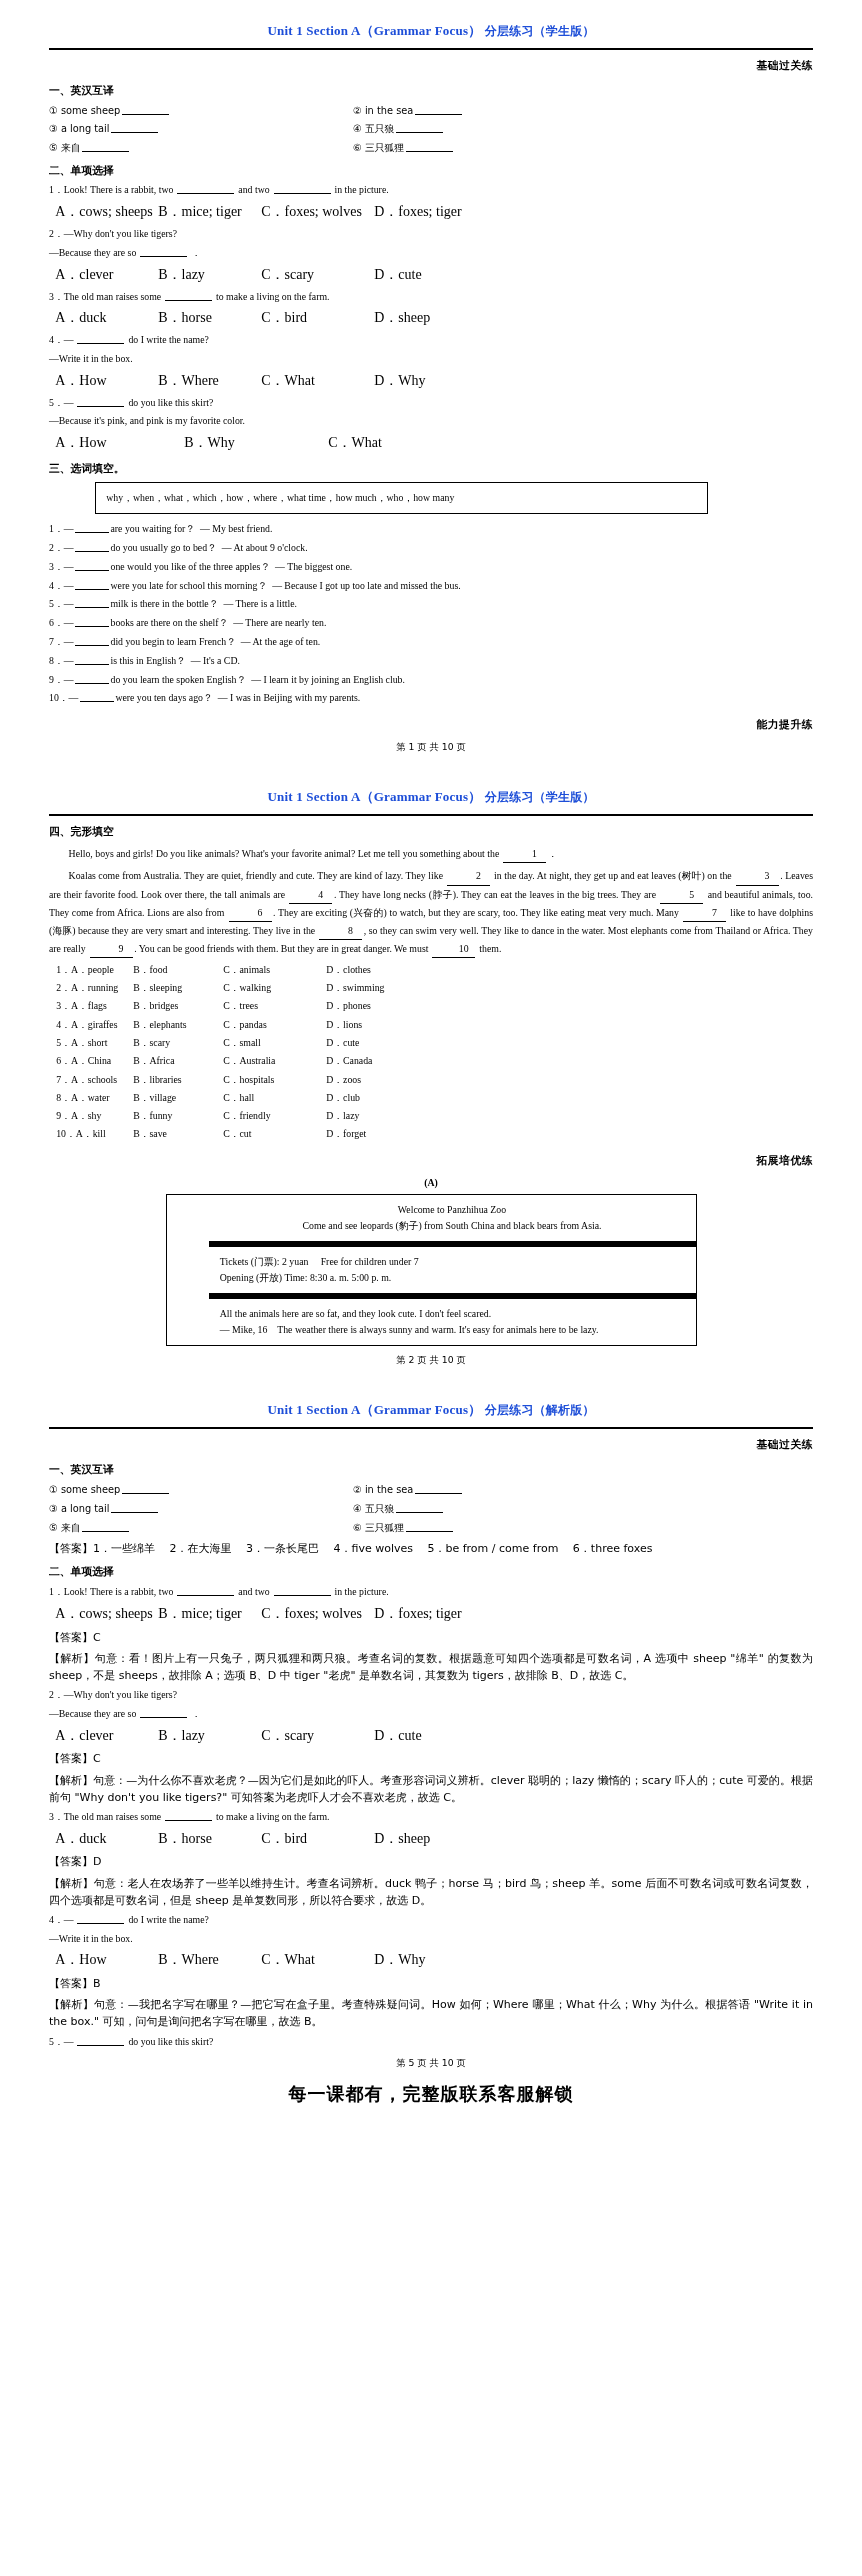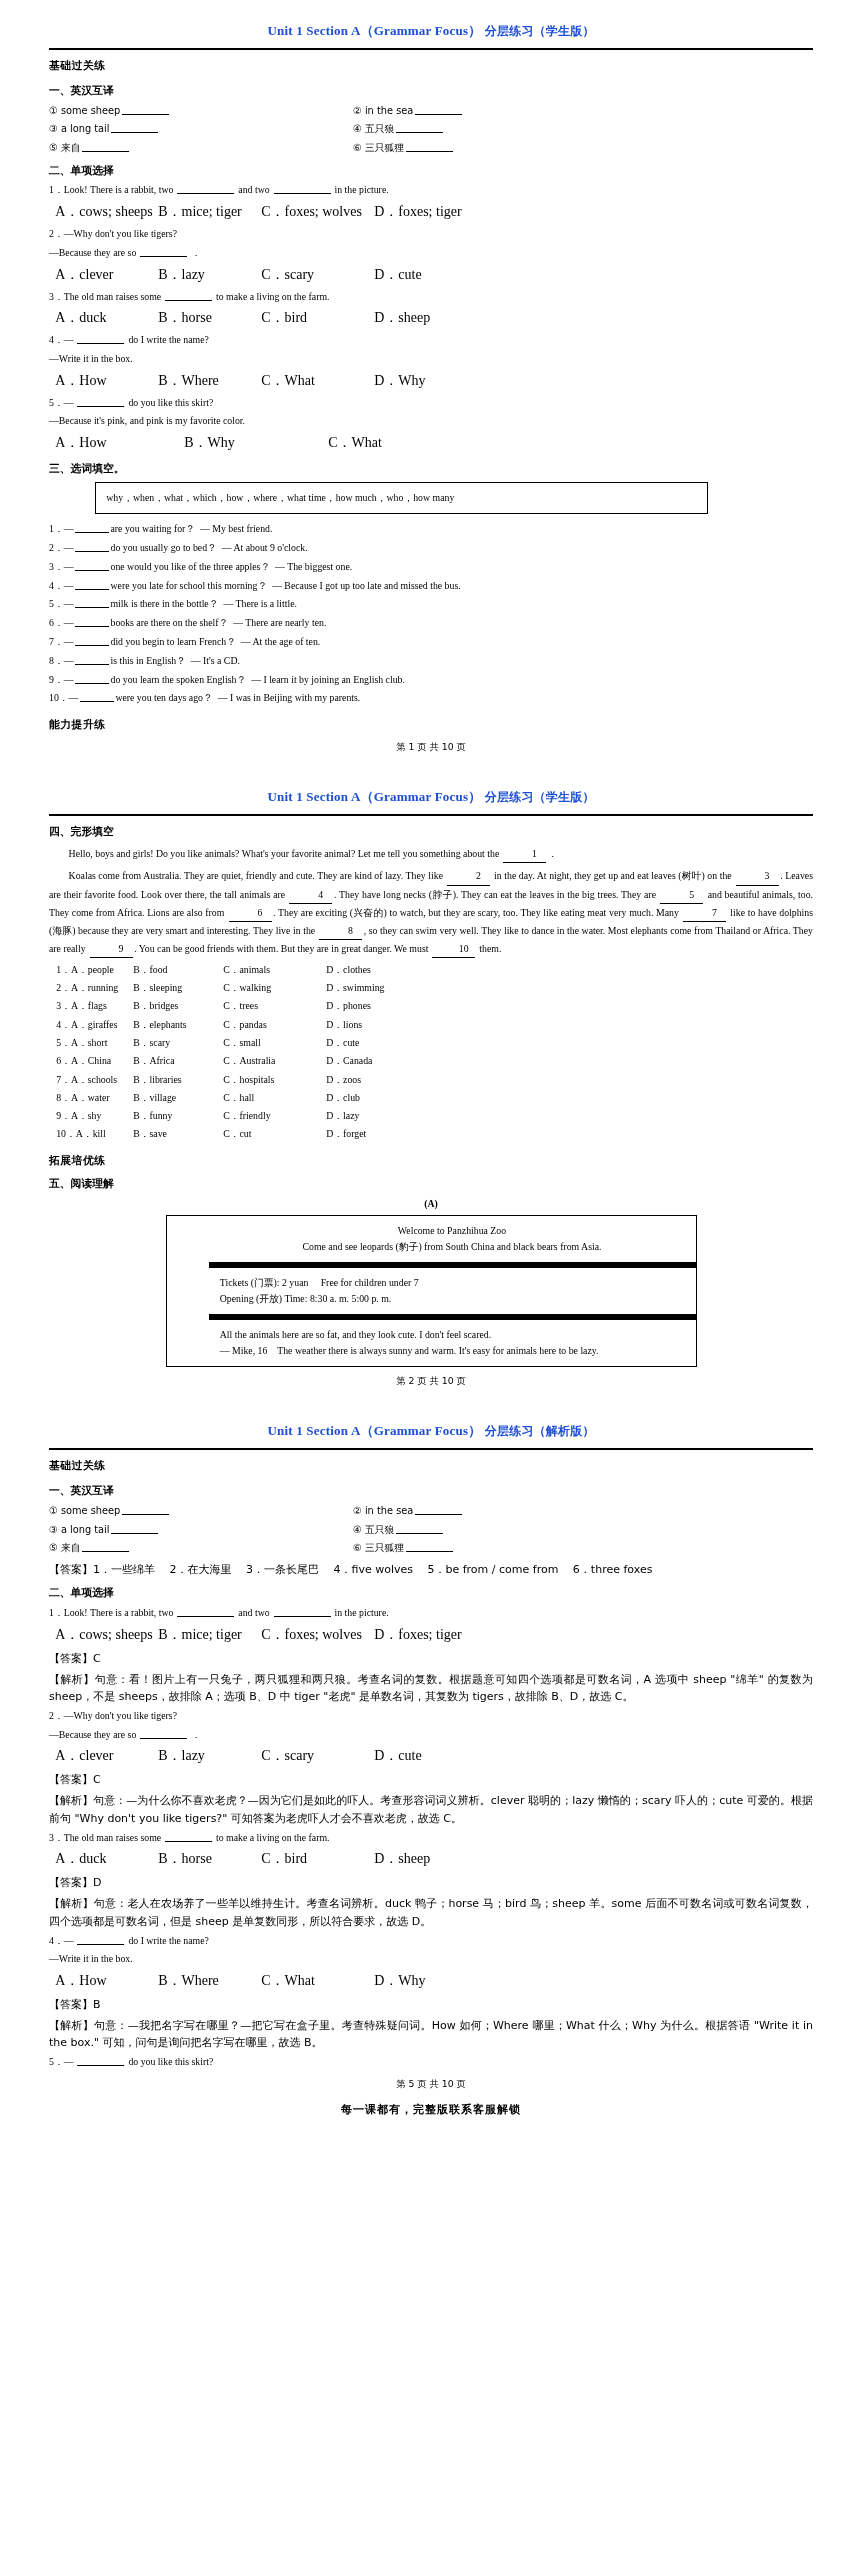--- a/index.html
+++ b/index.html
@@ -44,7 +44,7 @@
     width: 100%;
   }
   .band {
-    text-align: left;
+    text-align: right;
     font-family: "DejaVu Sans", "Liberation Sans", sans-serif;
     font-weight: bold;
     font-size: 10.8px;

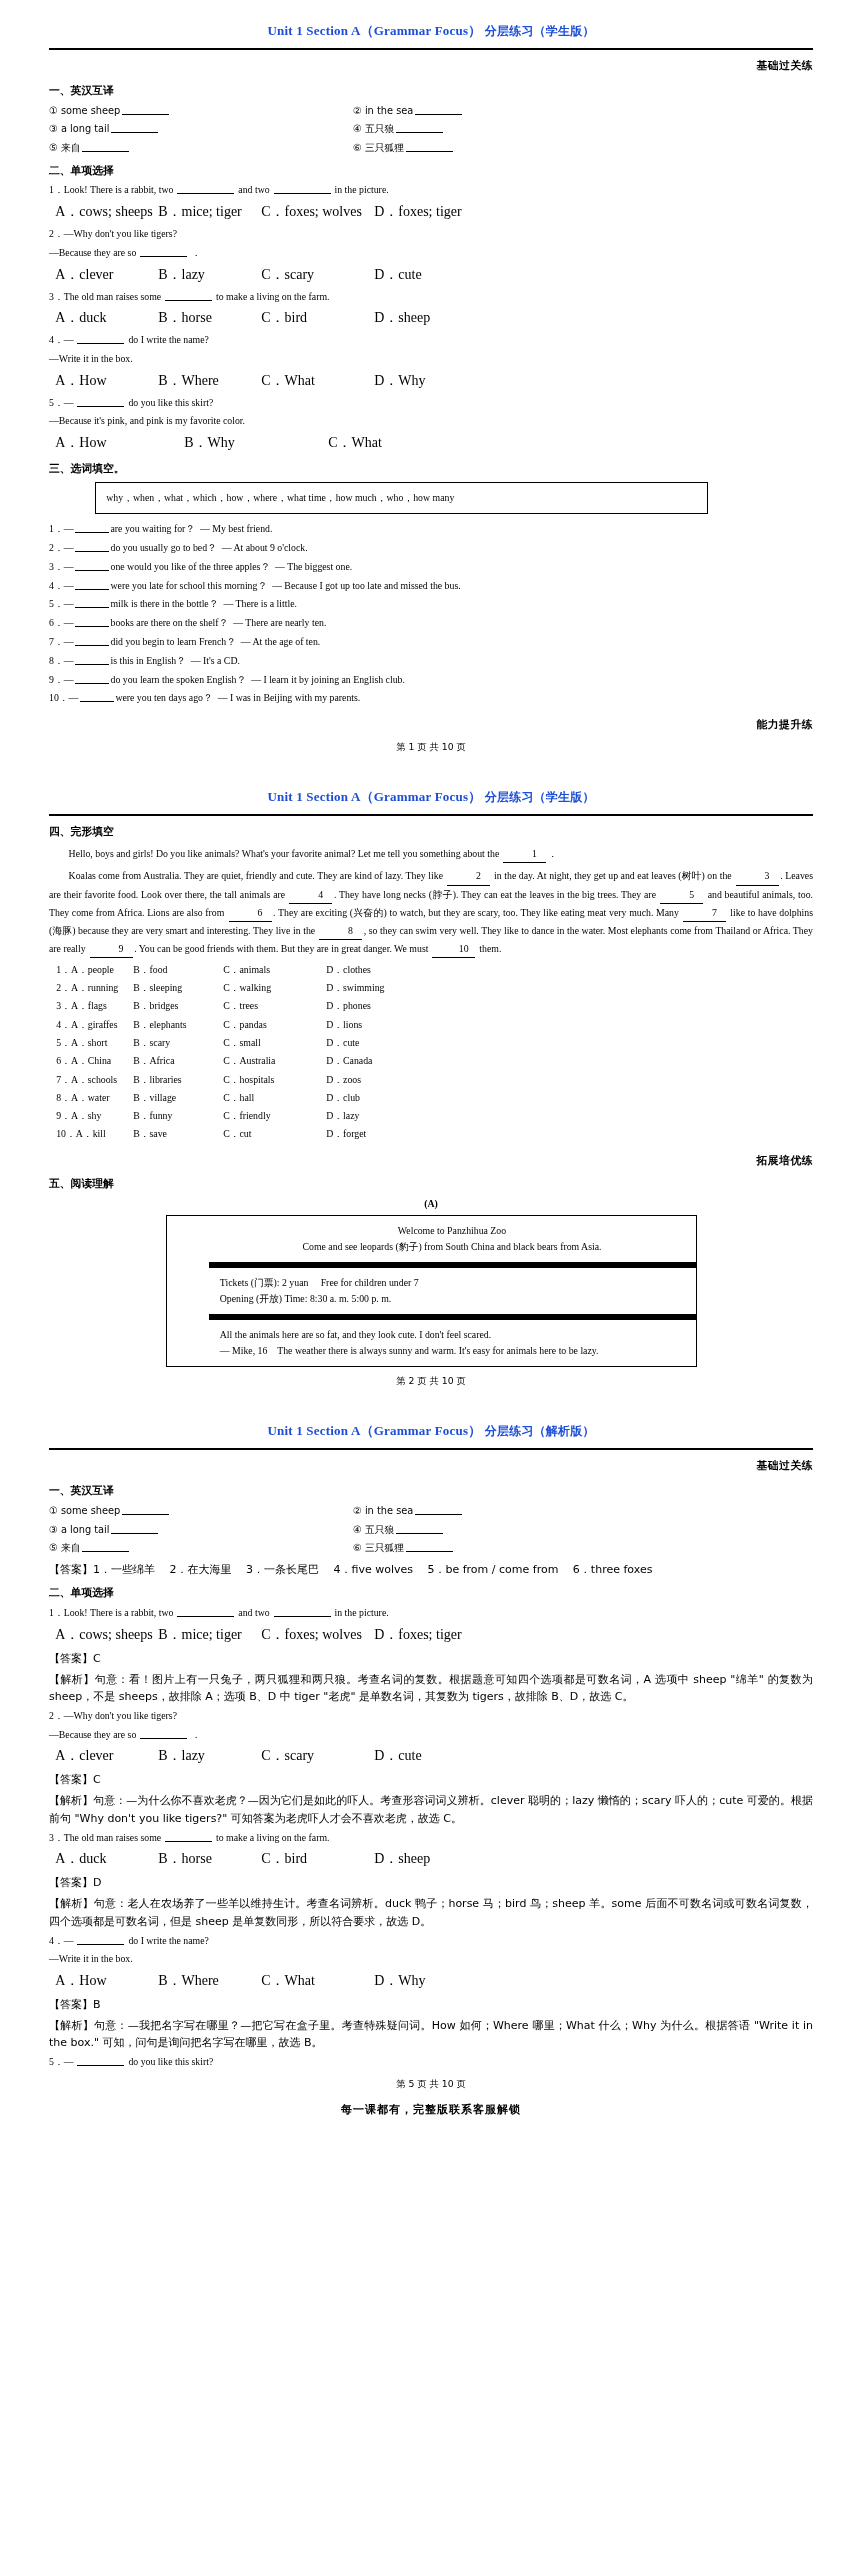--- a/index.html
+++ b/index.html
@@ -360,7 +360,6 @@
 
   <div class="band mid">拓展培优练</div>
 
-  <div class="sec-head">五、阅读理解</div>
   <div class="sub-label">(A)</div>
 
   <div class="ad">

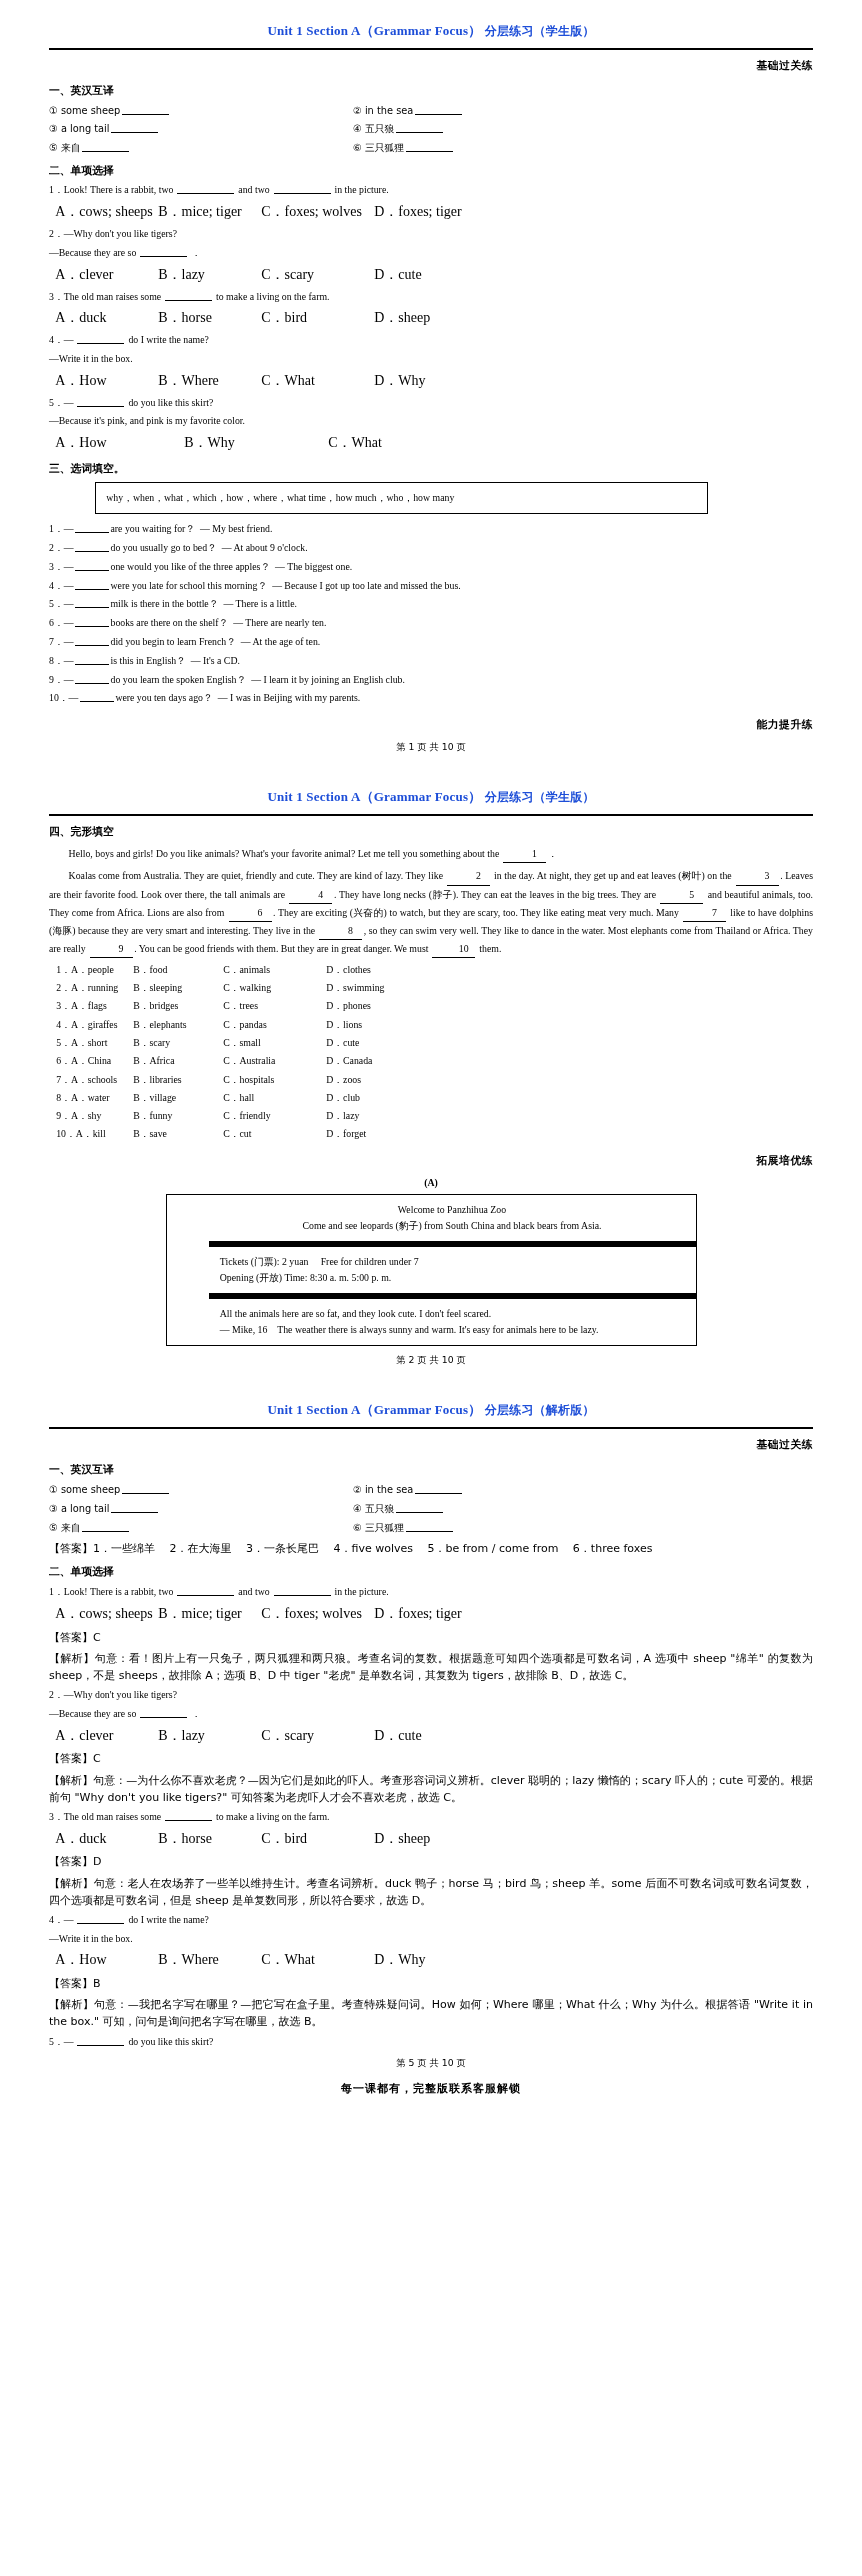--- a/index.html
+++ b/index.html
@@ -175,7 +175,7 @@
     text-align: center;
     font-family: "DejaVu Sans", "Liberation Sans", sans-serif;
     font-weight: bold;
-    font-size: 11px;
+    font-size: 18px;
     padding: 8.2px 0 10.3px 0;
     letter-spacing: 1px;
   }

